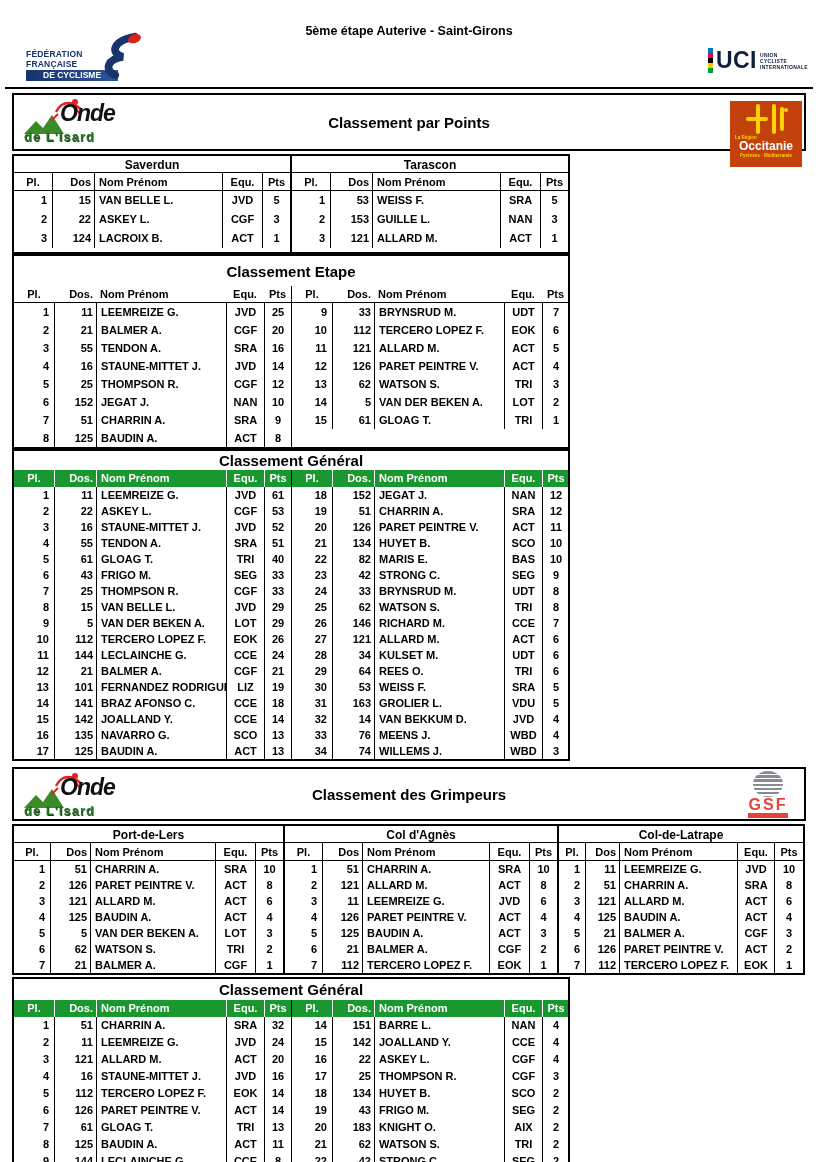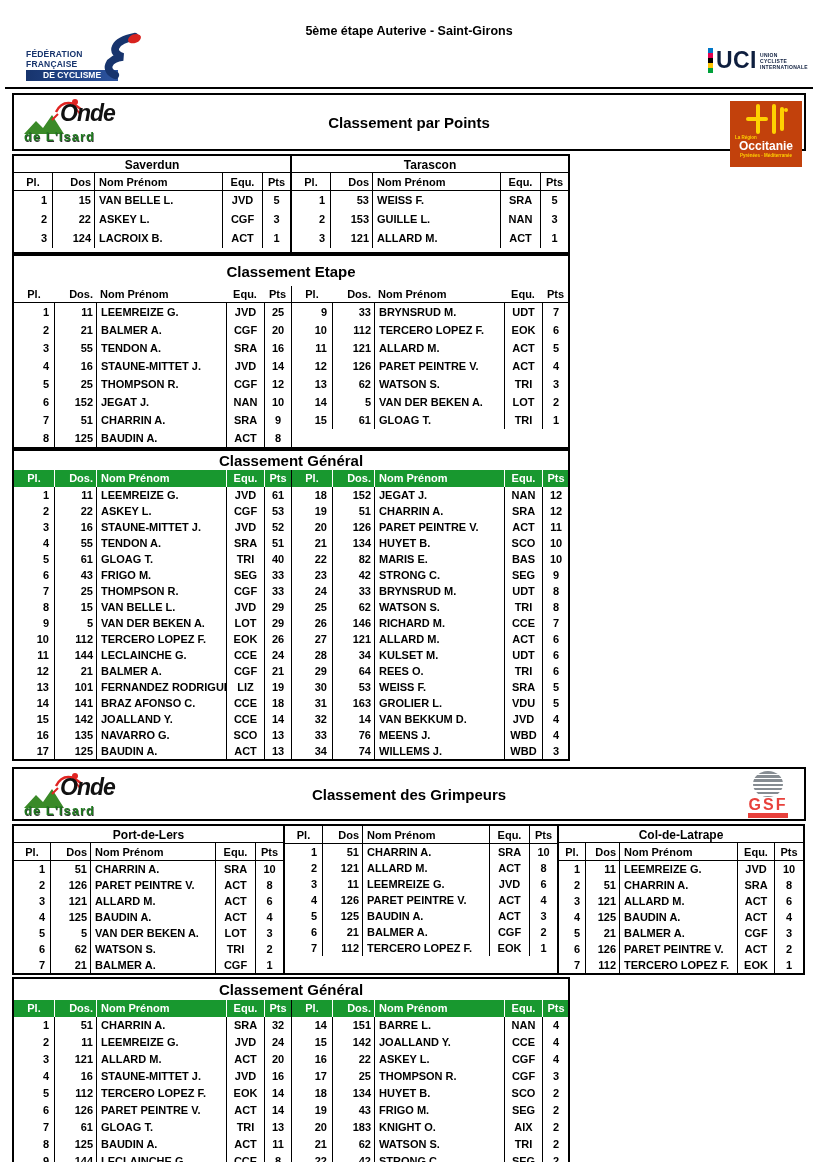--- a/index.html
+++ b/index.html
@@ -779,6 +779,7 @@
   </div>
 
   <div class="tbl gri mid w-g2 titled">
+    <div class="tbl-title">Col d'Agnès</div>
     <div class="thead">
       <span class="cell c-pl">Pl.</span>
       <span class="cell c-dos">Dos</span>

